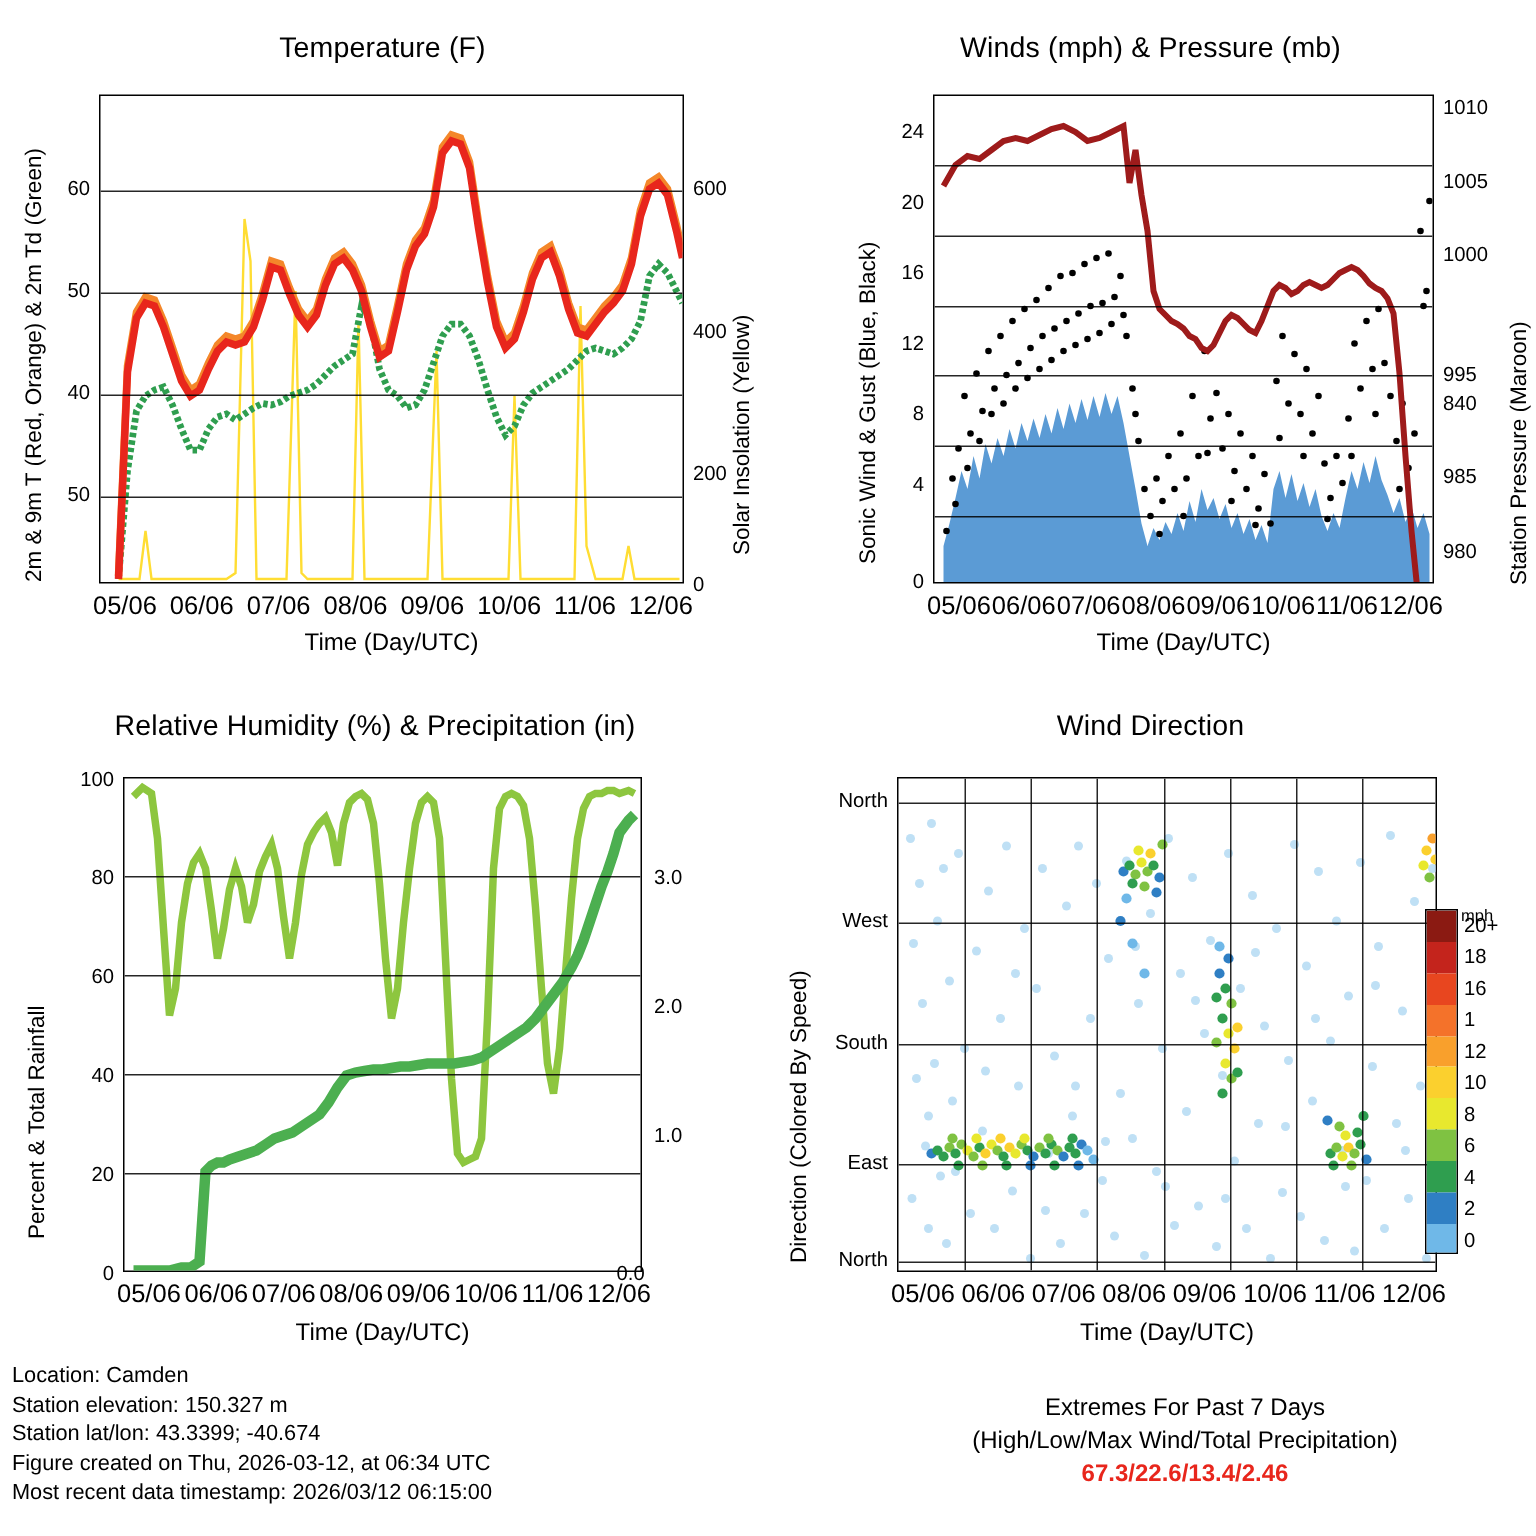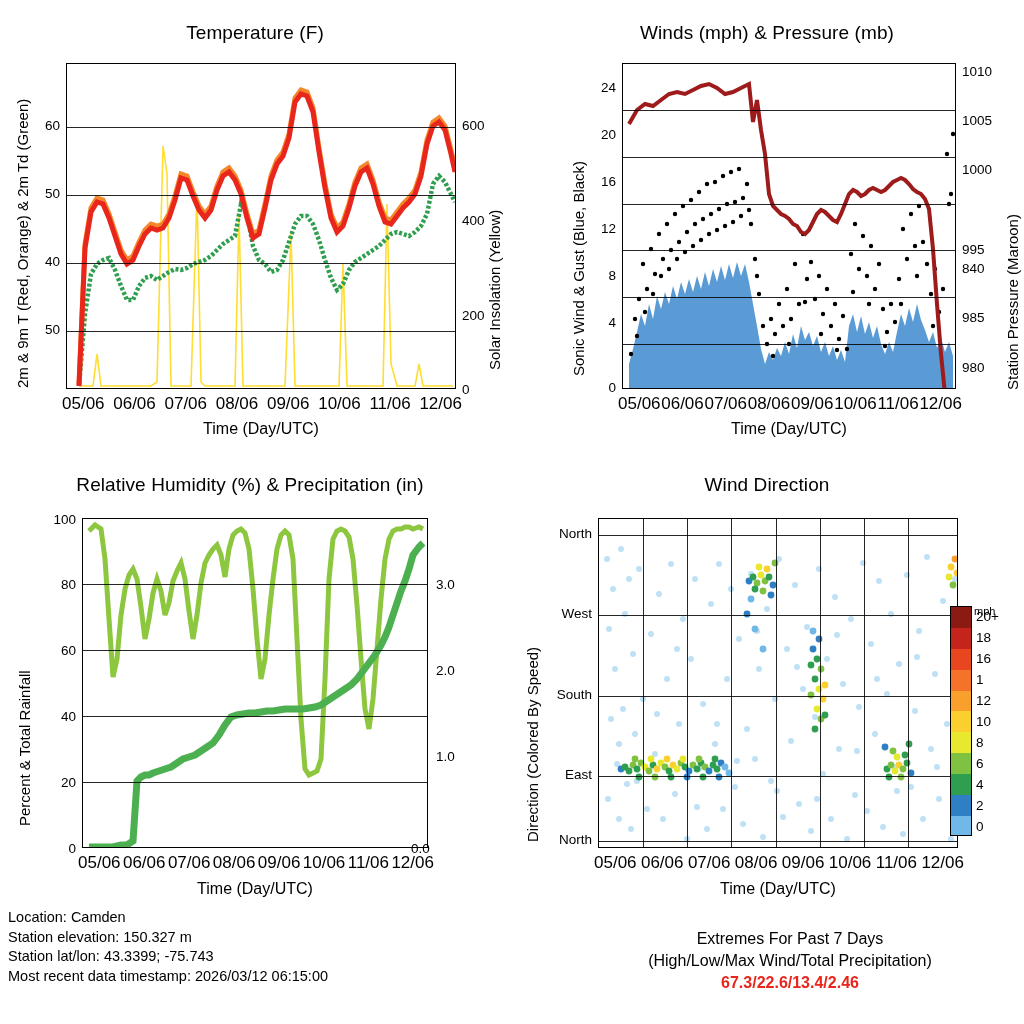--- a/index.html
+++ b/index.html
@@ -596,7 +596,7 @@
 <div class="footer" style="left:8px;top:908px;width:500px;">
   <div>Location: Camden</div>
   <div>Station elevation: 150.327 m</div>
-  <div>Station lat/lon: 43.3399; -75.743</div>
+  <div>Station lat/lon: 43.3399; -40.674</div>
   <div>Most recent data timestamp: 2026/03/12 06:15:00</div>
 </div>
 

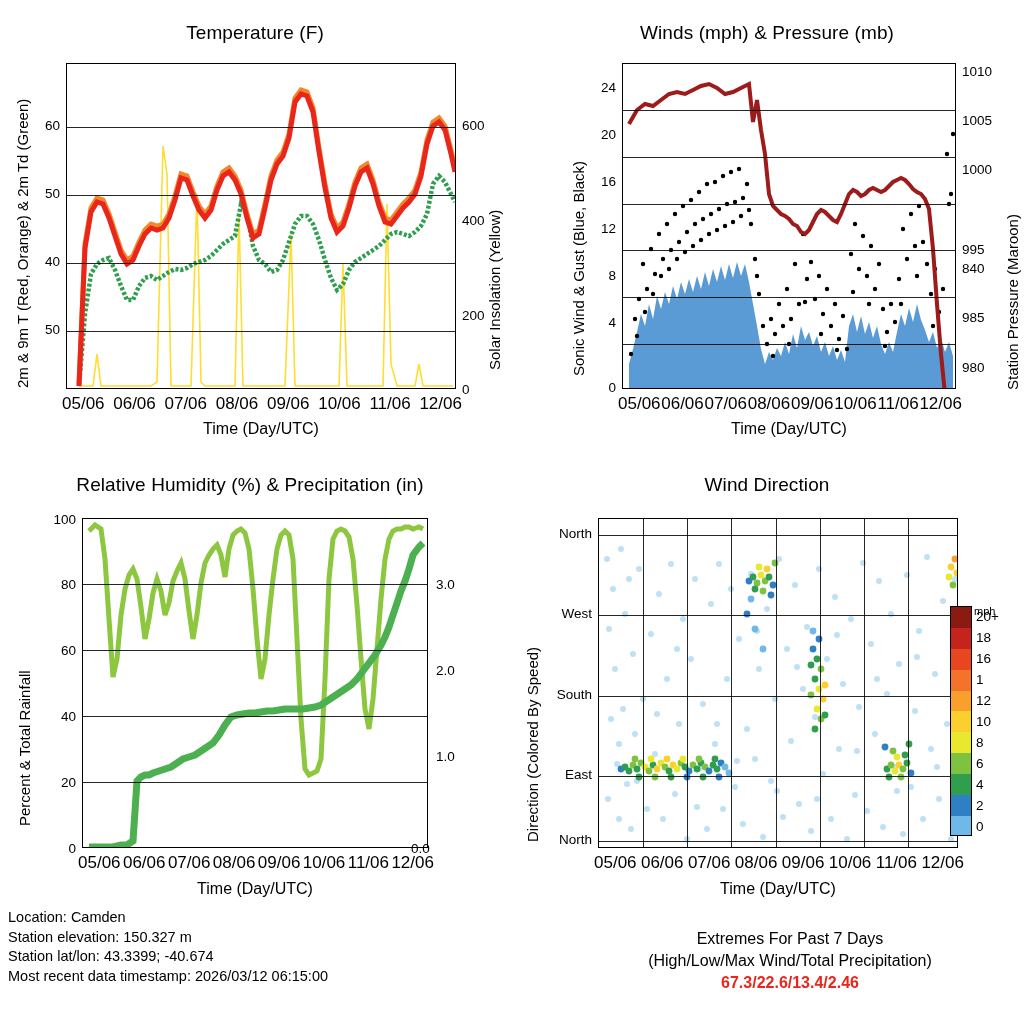--- a/index.html
+++ b/index.html
@@ -597,6 +597,7 @@
   <div>Location: Camden</div>
   <div>Station elevation: 150.327 m</div>
   <div>Station lat/lon: 43.3399; -40.674</div>
+  <div>Figure created on Thu, 2026-03-12, at 06:34 UTC</div>
   <div>Most recent data timestamp: 2026/03/12 06:15:00</div>
 </div>
 

